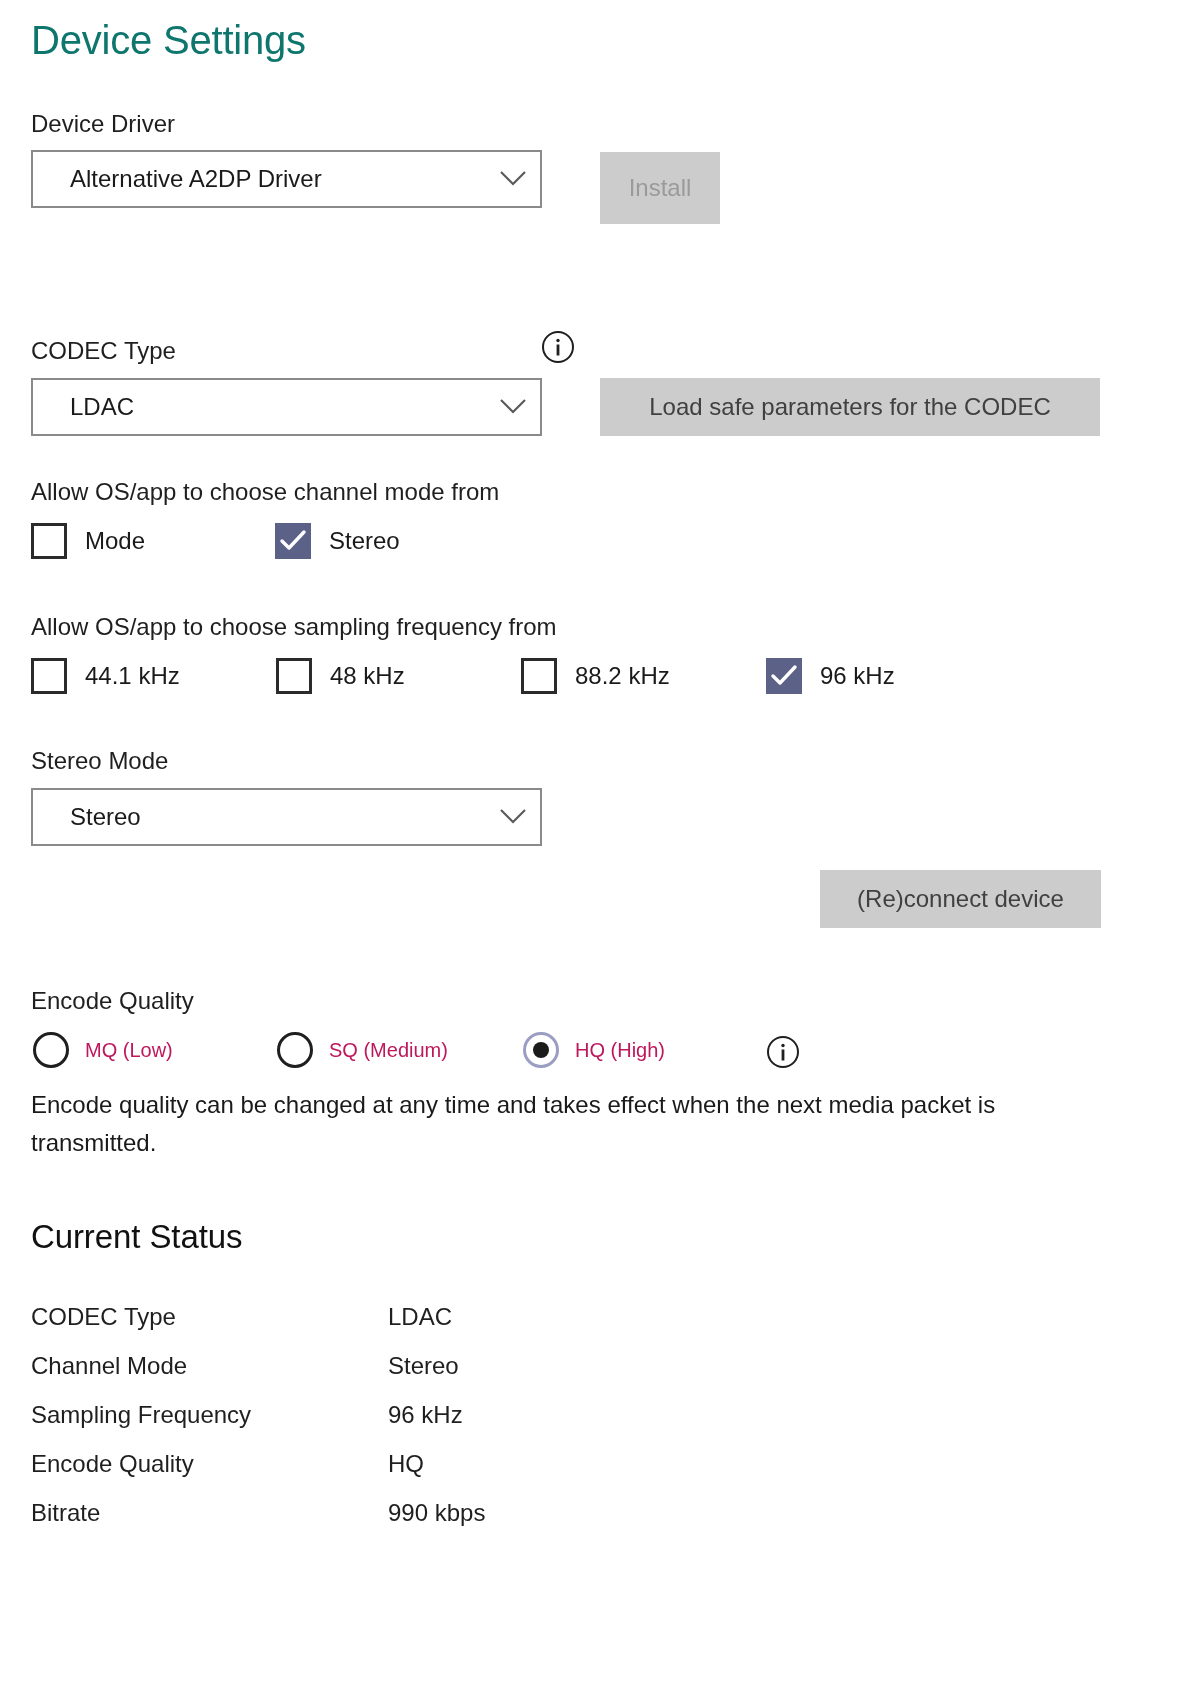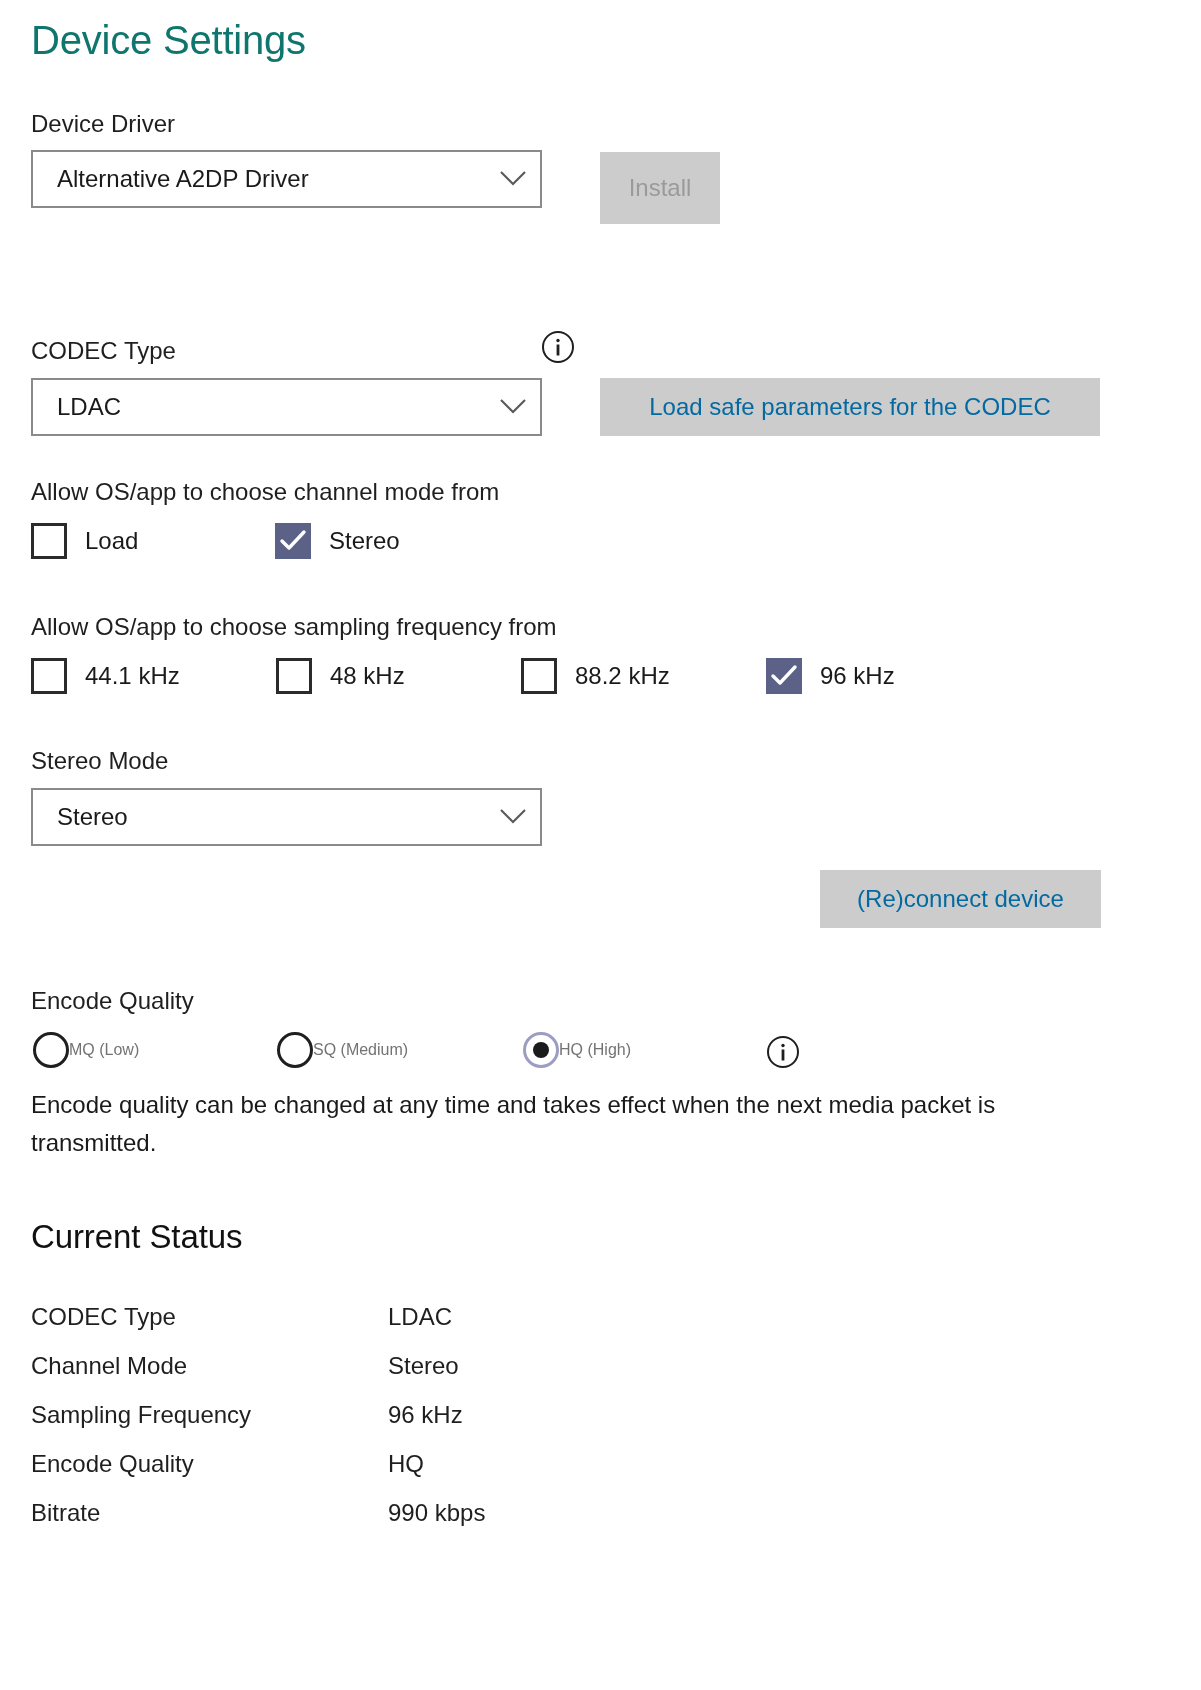--- a/index.html
+++ b/index.html
@@ -70,6 +70,7 @@
     white-space: nowrap;
     flex: 1 1 auto;
     overflow: hidden;
+    margin-left: 13px;
   }
   .combo .chev {
     width: 54px;

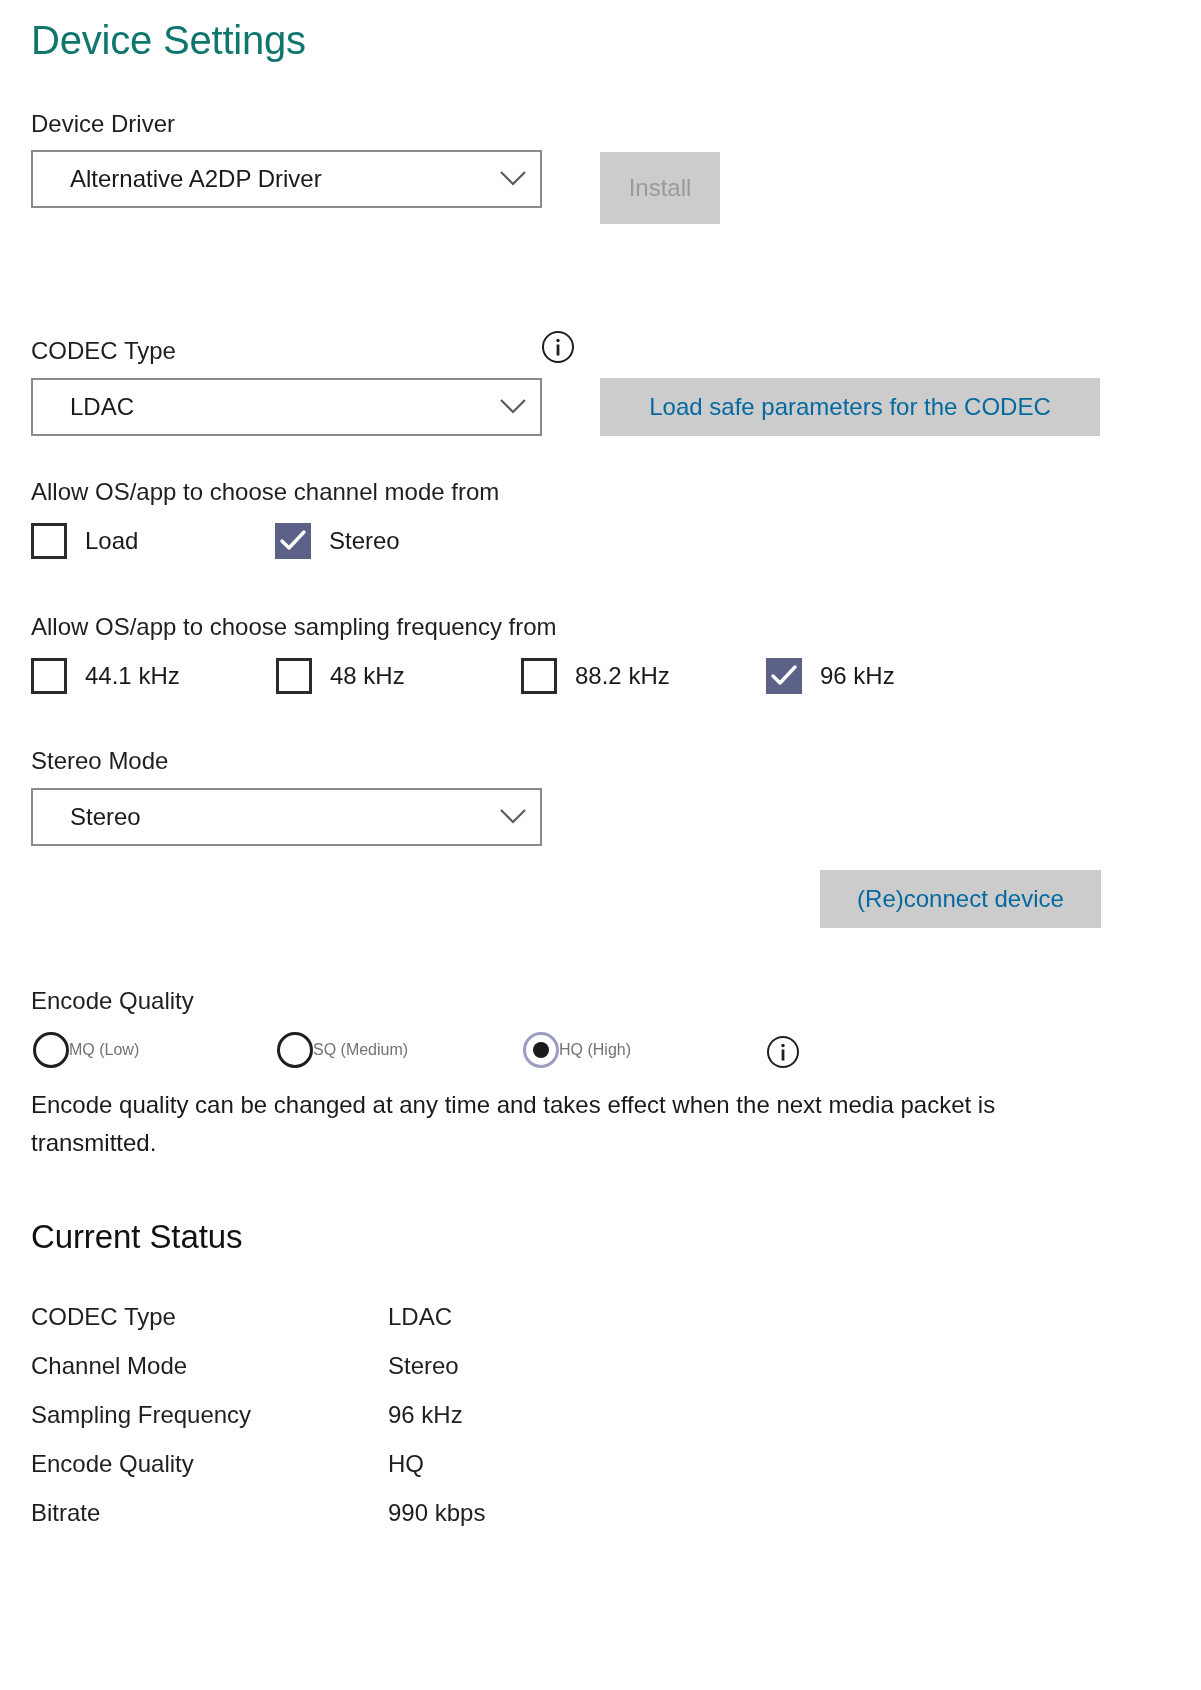--- a/index.html
+++ b/index.html
@@ -94,7 +94,7 @@
     font-family: "Liberation Sans", sans-serif;
     font-size: 24px;
     font-weight: 400;
-    color: #0369a1;
+    color: #404040;
     white-space: nowrap;
     padding: 0 18px;
     cursor: pointer;

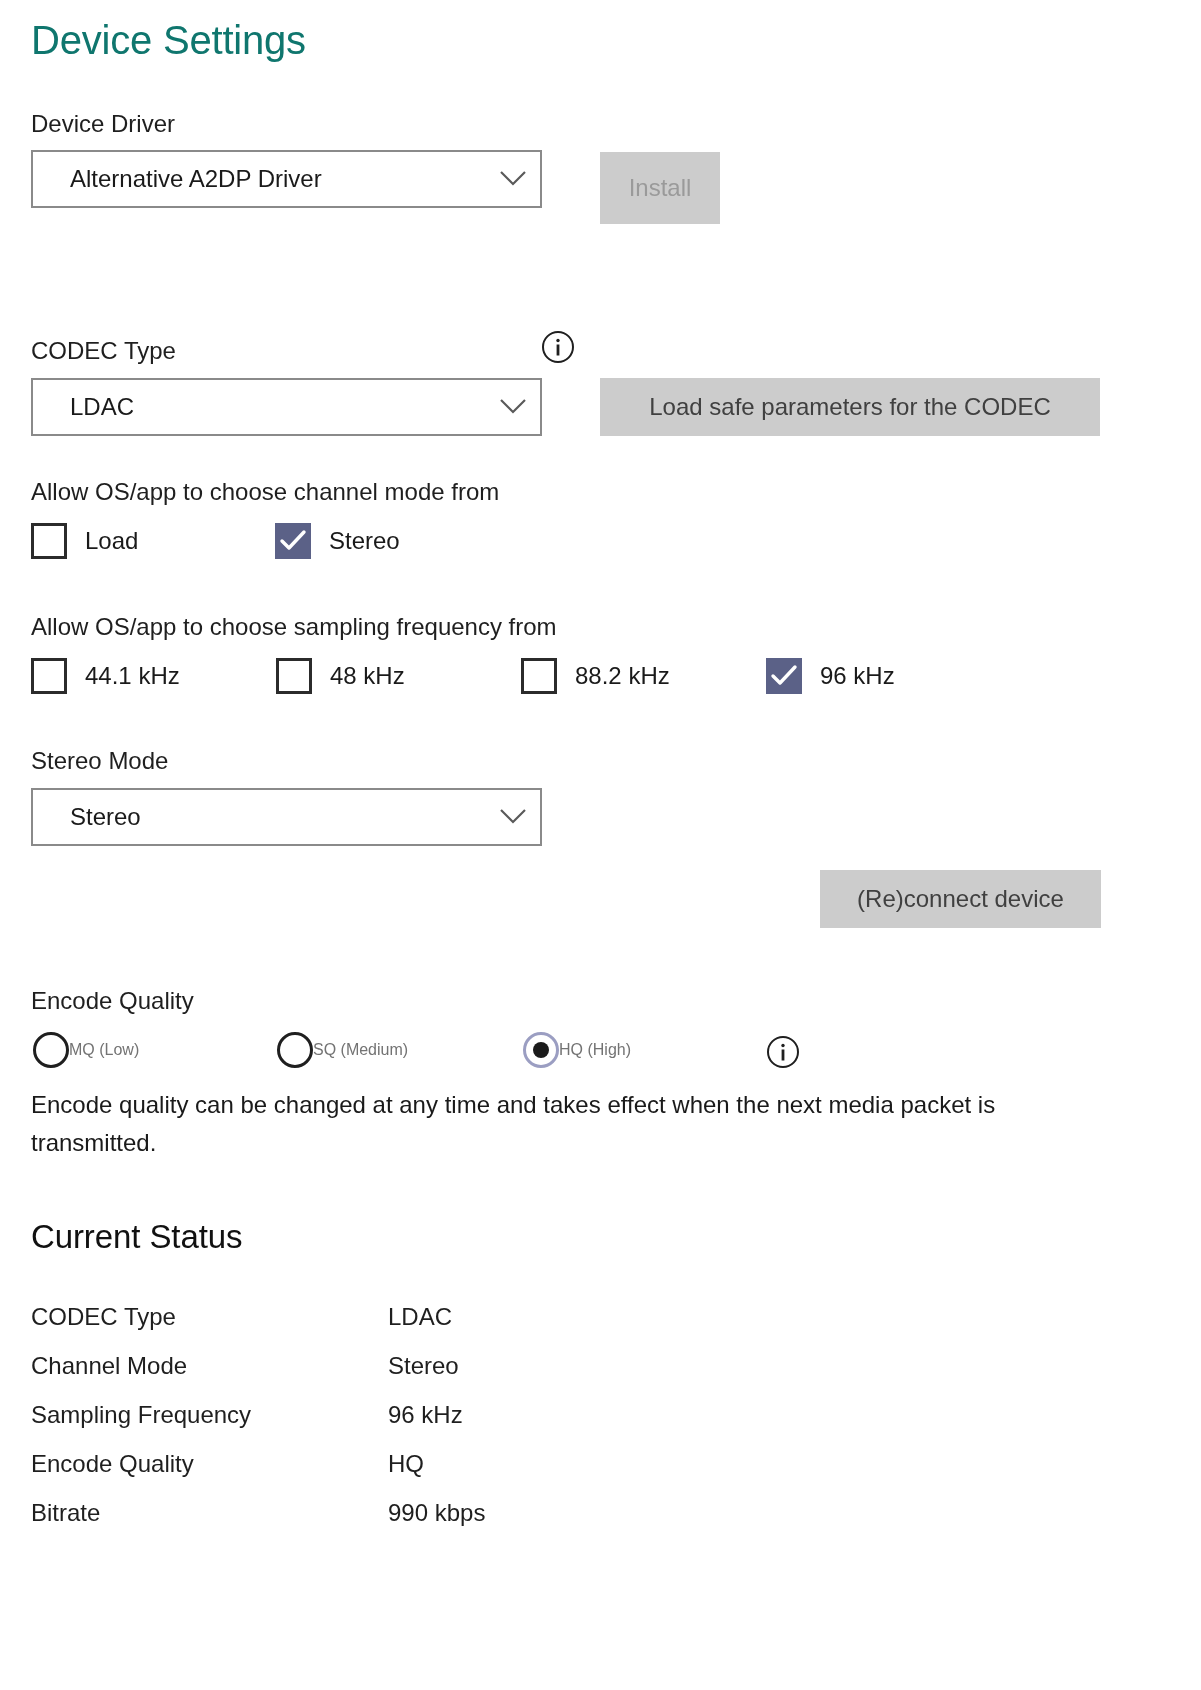--- a/index.html
+++ b/index.html
@@ -257,7 +257,7 @@
 
     <label class="chk-item" style="left:31px; top:0;">
       <span class="chk-box"></span>
-      <span class="chk-label">Load</span>
+      <span class="chk-label">Mode</span>
     </label>
 
     <label class="chk-item" style="left:275px; top:0;">

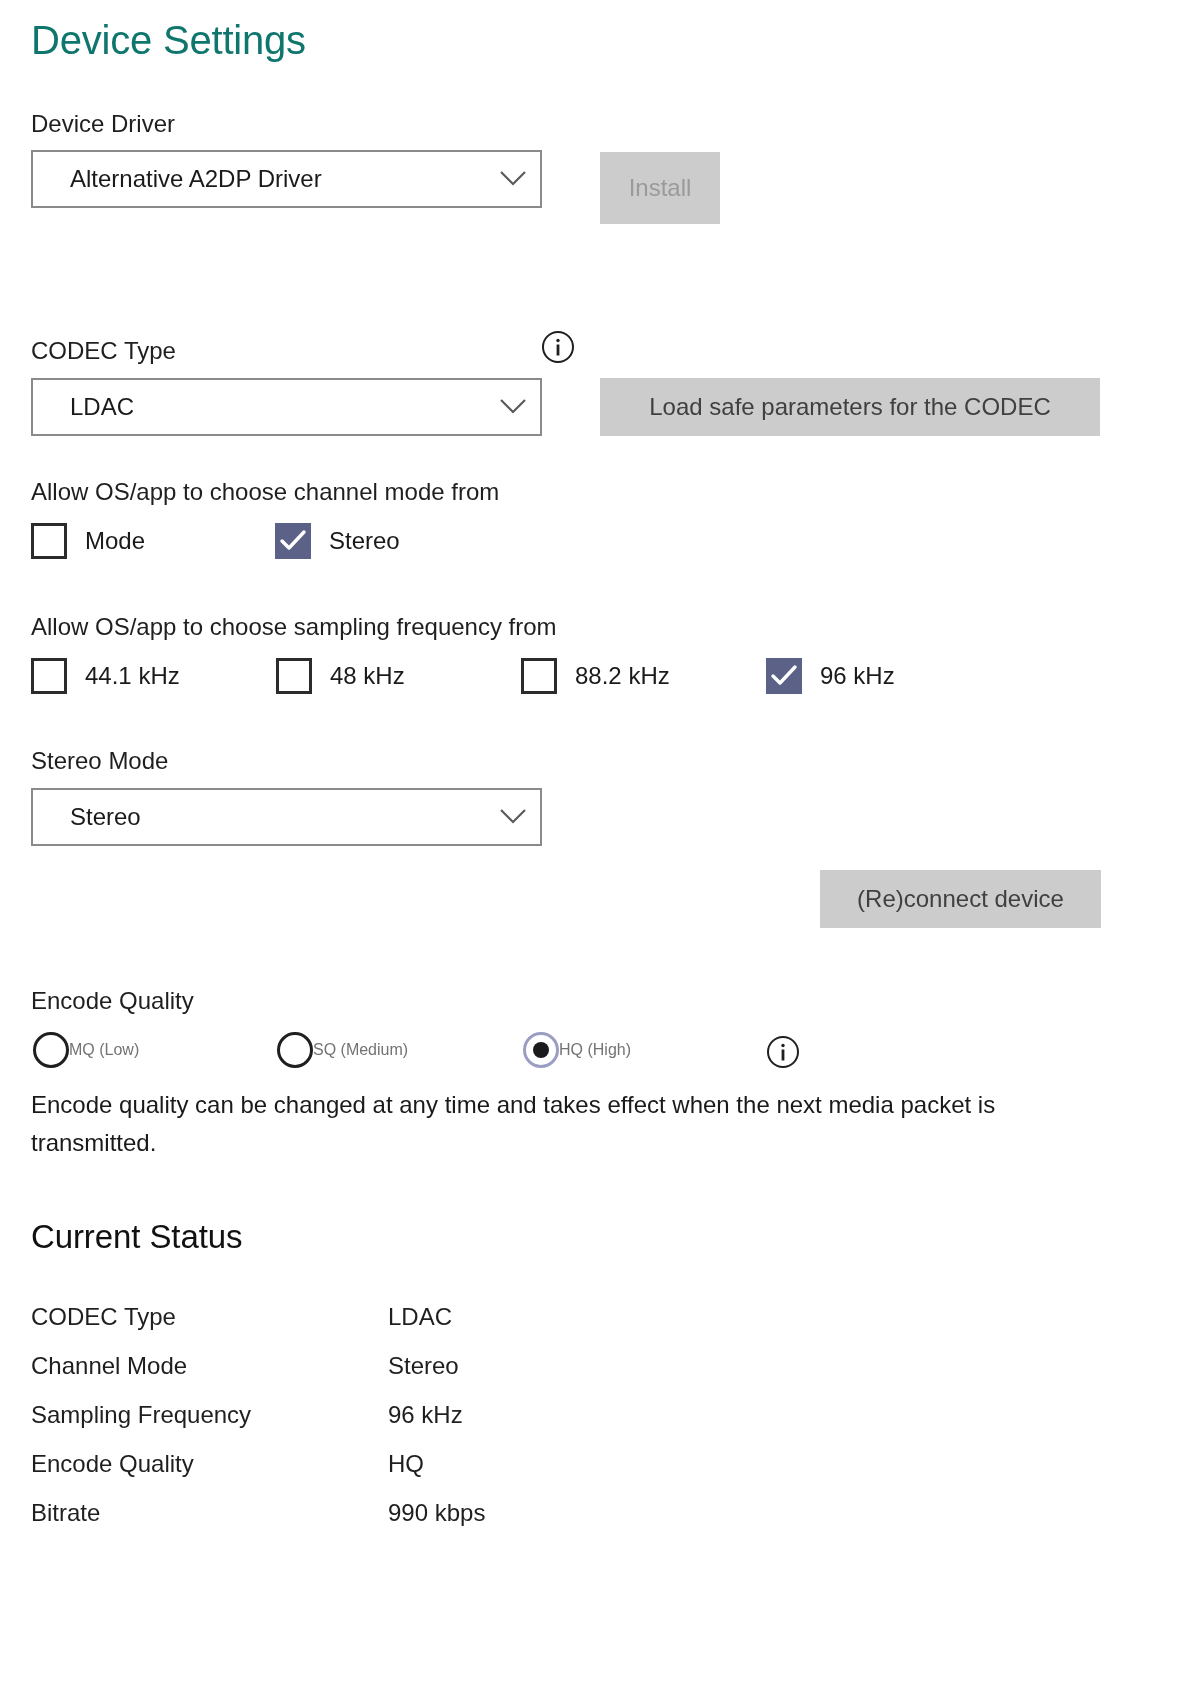--- a/index.html
+++ b/index.html
@@ -169,8 +169,9 @@
     background: #1b1b1b;
   }
   .radio-label {
-    font-size: 16px;
-    color: #737373;
+    font-size: 20px;
+    color: #be185d;
+    margin-left: 16px;
   }
 
   

